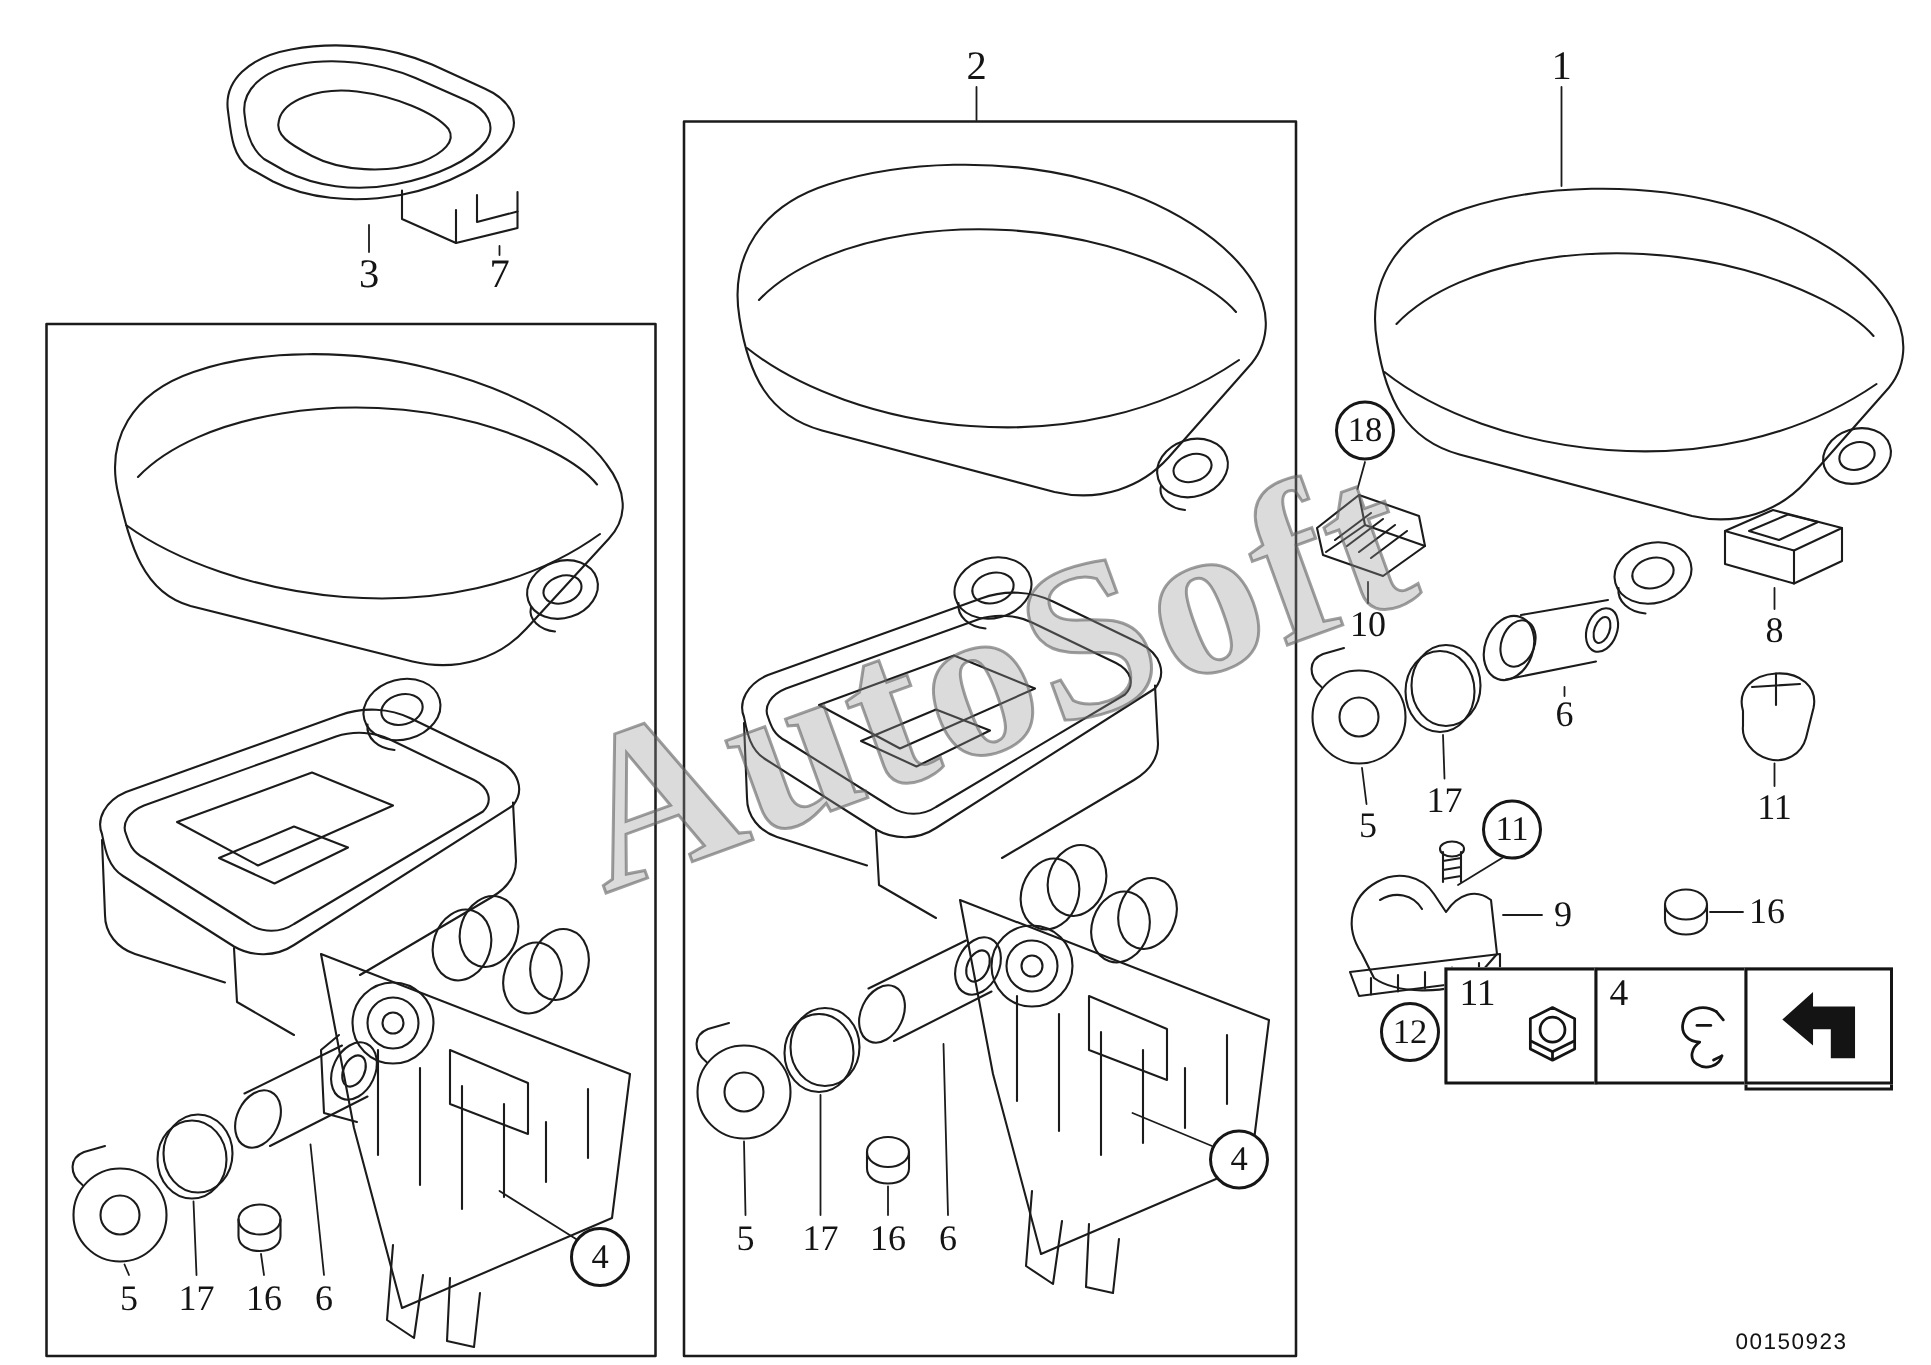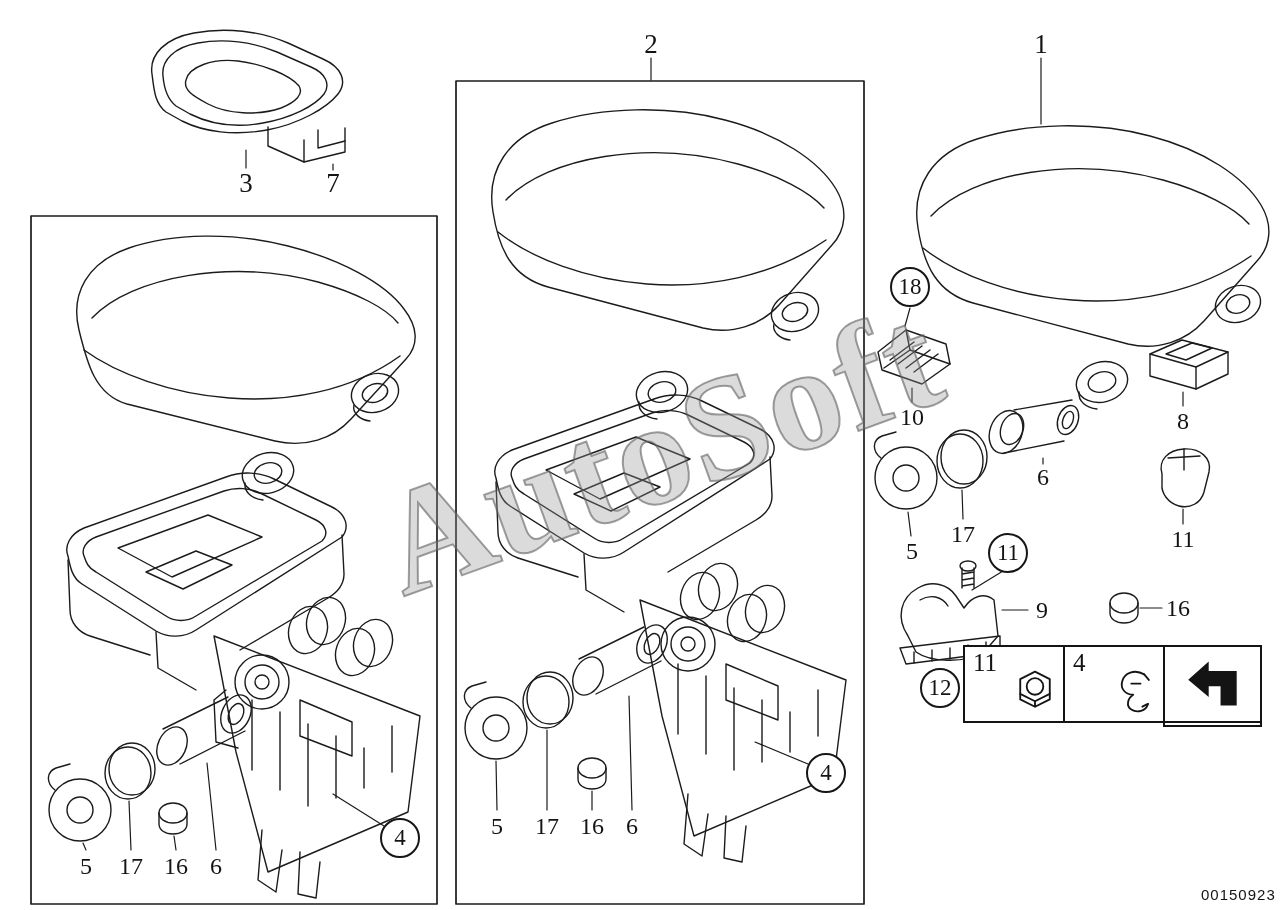--- a/index.html
+++ b/index.html
@@ -25,7 +25,7 @@
   .cell-icon{position:absolute;right:4px;bottom:3px;}
   .cell-icon-center{position:absolute;left:50%;top:50%;transform:translate(-50%,-50%);}
   .docnum{position:absolute;left:1157px;top:886px;z-index:10;
-          font-family:"Liberation Sans",sans-serif;font-size:15px;letter-spacing:1px;margin-left:44px;}
+          font-family:"Liberation Sans",sans-serif;font-size:15px;letter-spacing:1px;}
 </style>
 </head>
 <body>

